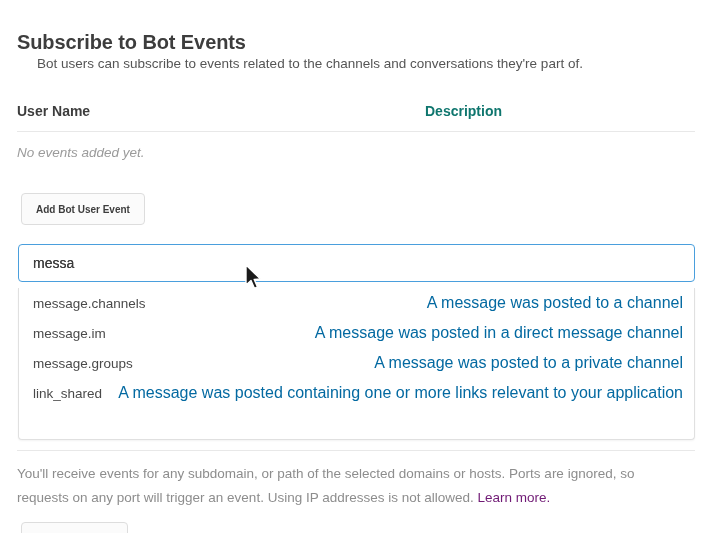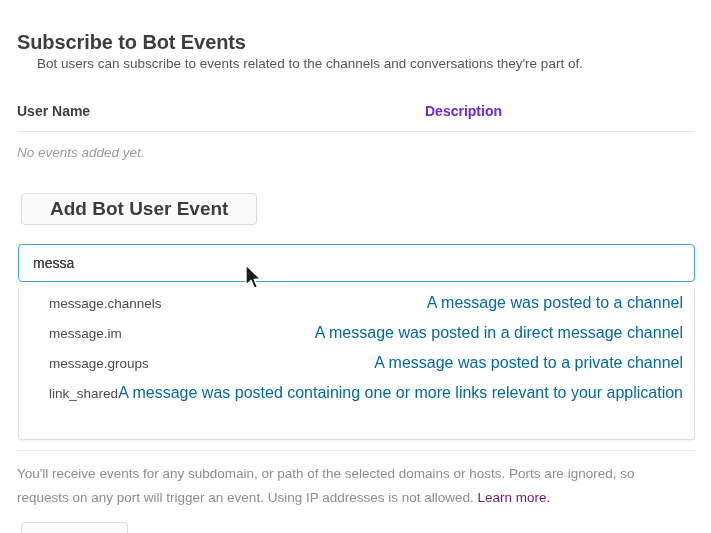--- a/index.html
+++ b/index.html
@@ -72,7 +72,7 @@
     top: 0;
     font-size: 14px;
     font-weight: bold;
-    color: #6d28d9;
+    color: #0f766e;
     white-space: nowrap;
   }
   .table-divider {

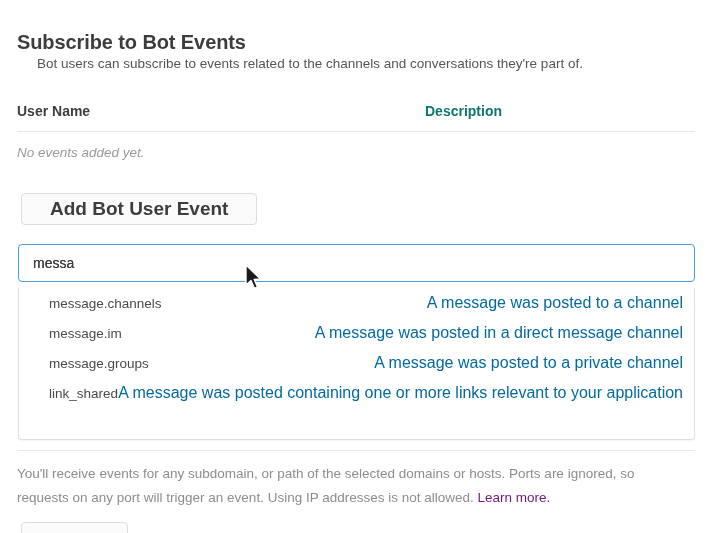--- a/index.html
+++ b/index.html
@@ -99,7 +99,7 @@
     left: 16px;
     top: 193px;
     height: 32px;
-    padding: 0 28px;
+    padding: 0 14px;
     display: flex;
     align-items: center;
     justify-content: center;
@@ -107,7 +107,7 @@
     border: 1px solid #dddddd;
     border-radius: 4px;
     font-family: "Liberation Sans", "DejaVu Sans", sans-serif;
-    font-size: 19px;
+    font-size: 10px;
     font-weight: bold;
     color: #3d3d3d;
     cursor: pointer;

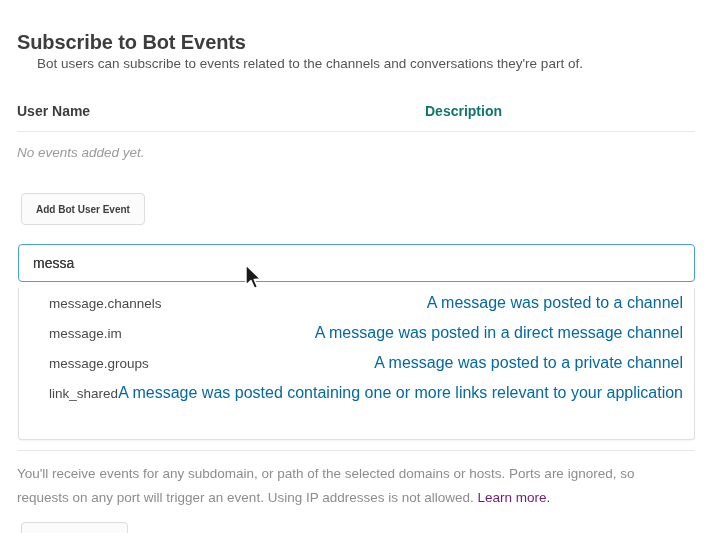--- a/index.html
+++ b/index.html
@@ -186,7 +186,6 @@
     color: #4a4a4a;
     white-space: nowrap;
     flex: 0 0 auto;
-    margin-left: 16px;
   }
   .result-desc {
     margin-left: auto;

